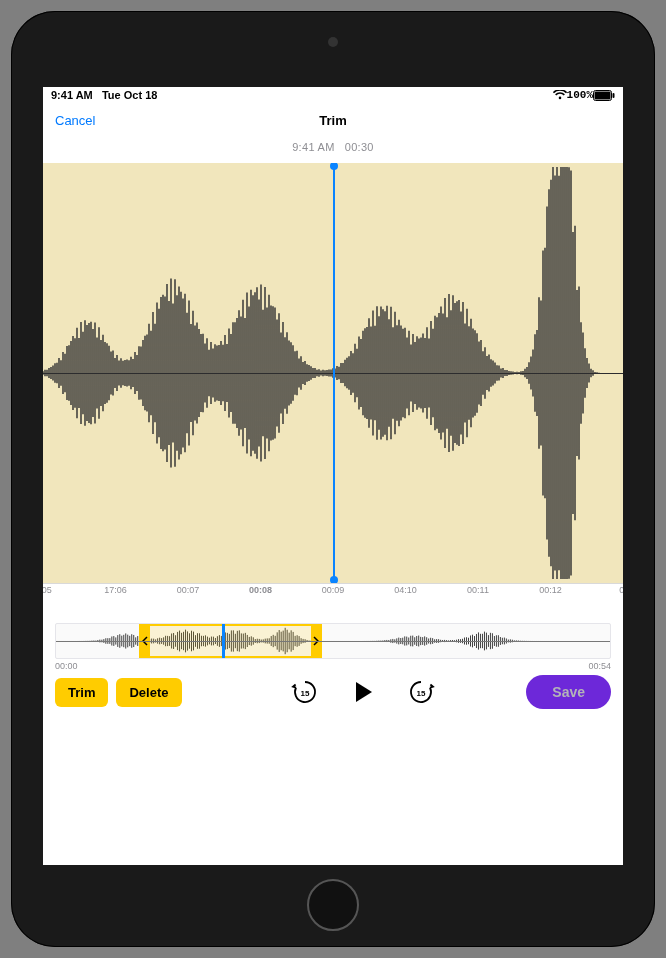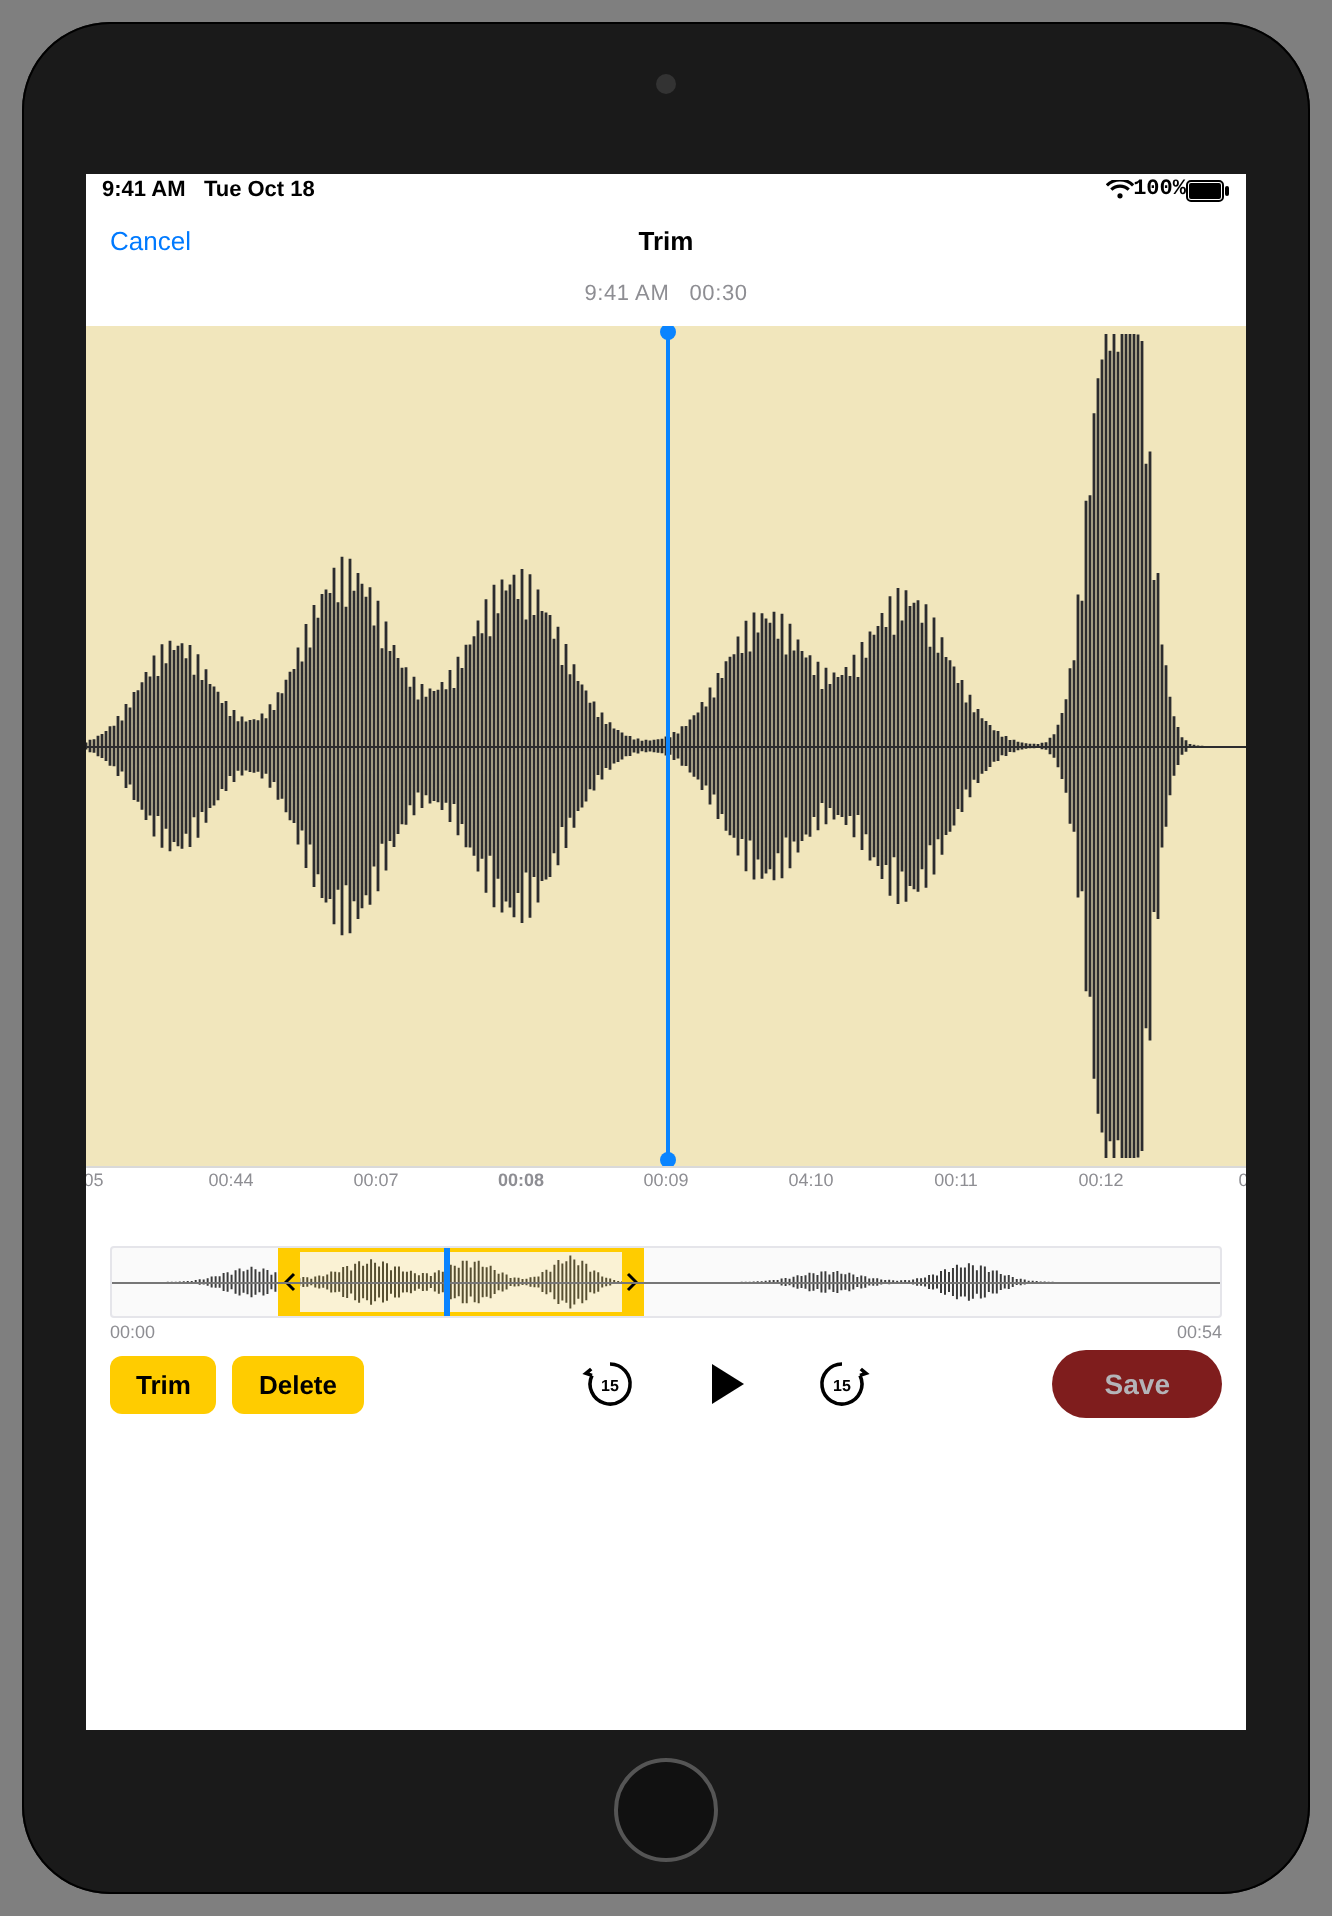--- a/index.html
+++ b/index.html
@@ -171,7 +171,7 @@
 
     <div class="ruler">
         <span class="tick" style="left: 0%;">0:05</span>
-        <span class="tick" style="left: 12.5%;">00:44</span>
+        <span class="tick" style="left: 12.5%;">17:06</span>
         <span class="tick" style="left: 25%;">00:07</span>
         <span class="tick" style="left: 37.5%; font-weight: bold;">00:08</span>
         <span class="tick" style="left: 50%;">00:09</span>

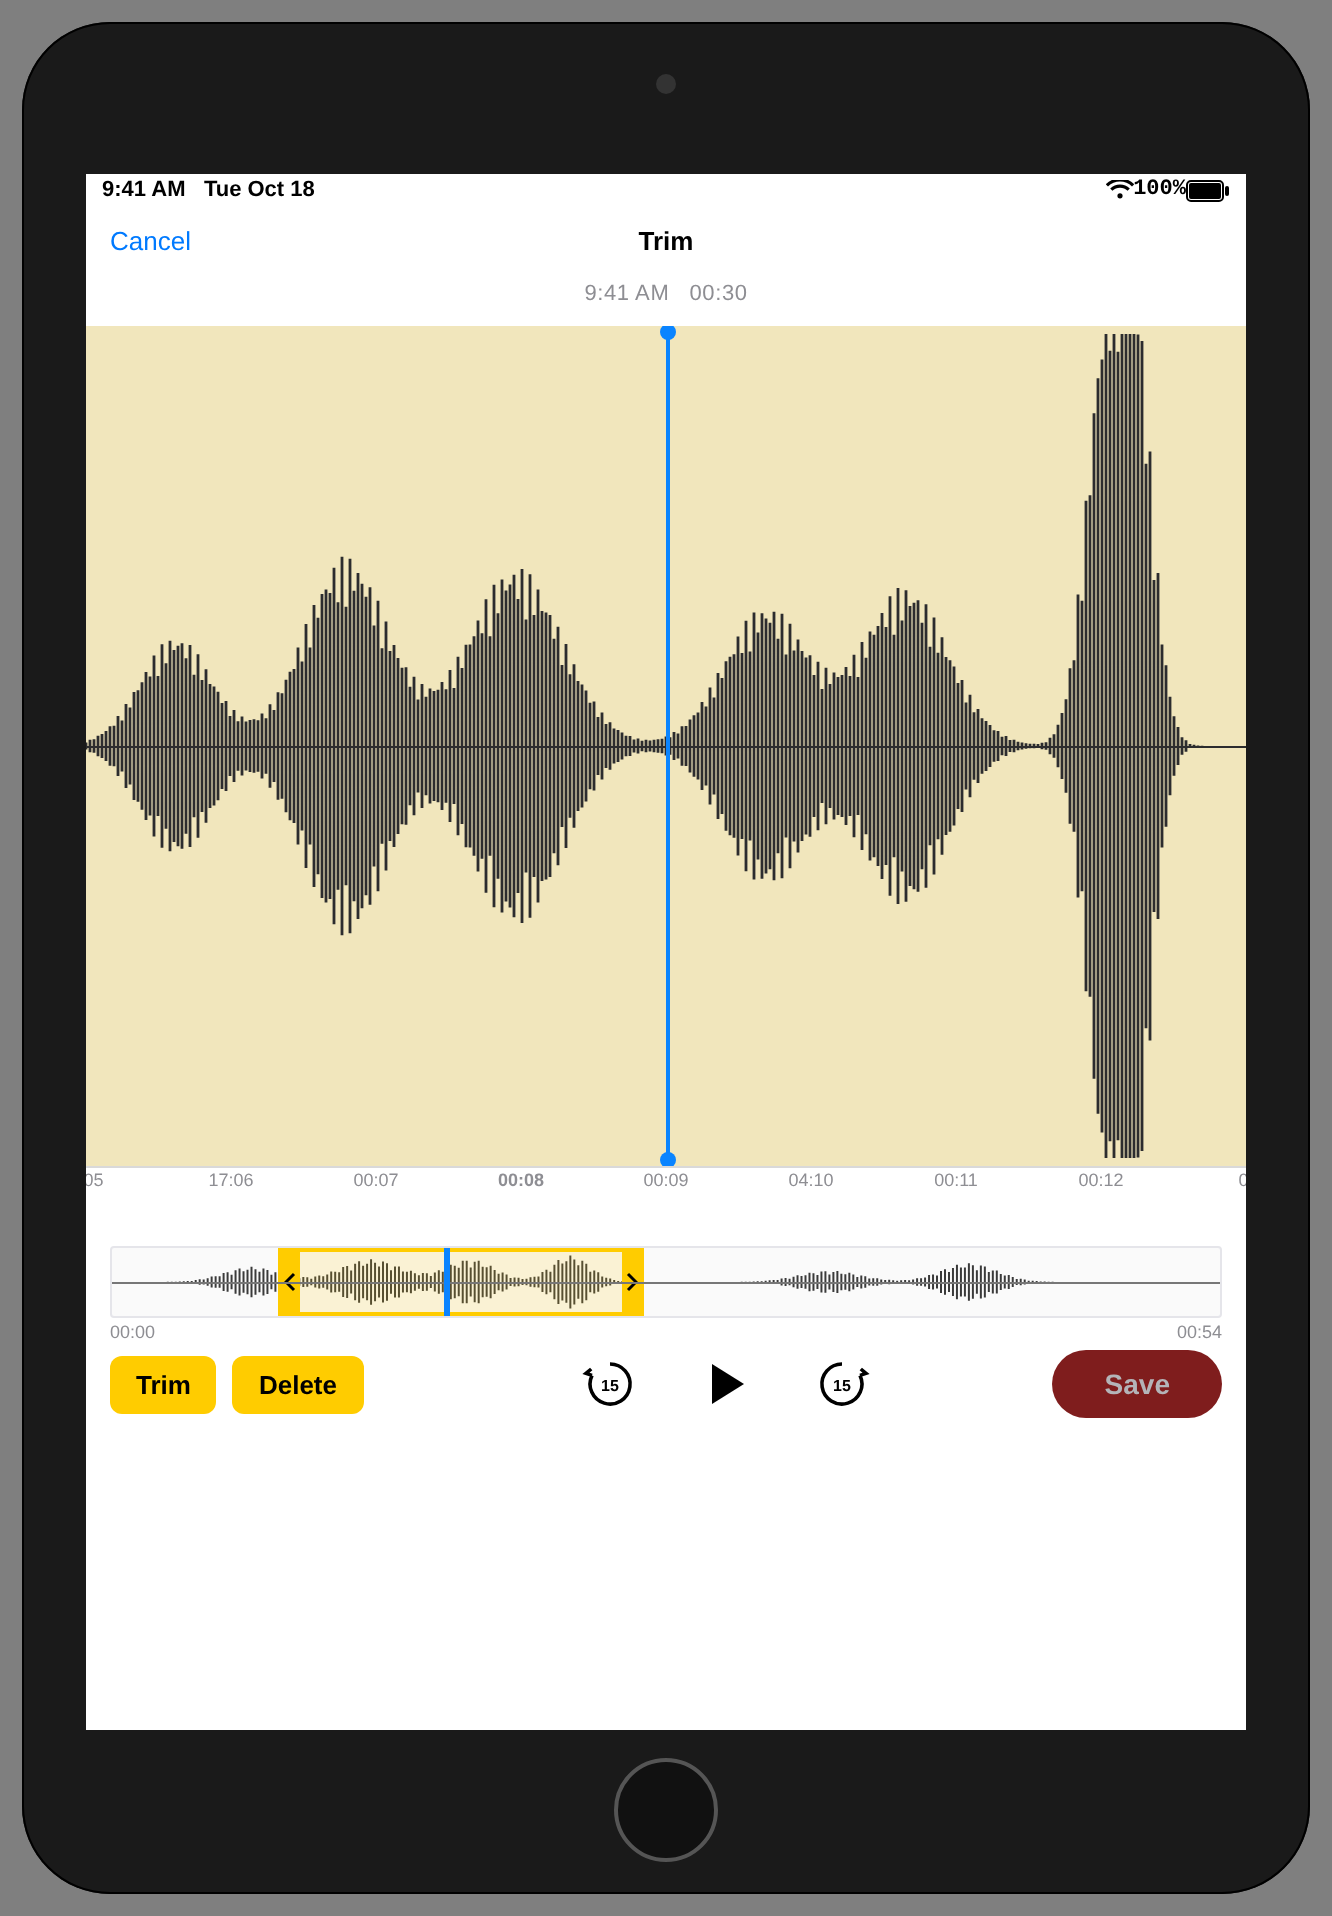--- a/index.html
+++ b/index.html
@@ -106,7 +106,7 @@
   .seek-btn { width:30px; height:30px; display:flex; align-items:center; justify-content:center;text-decoration:underline; }
   .play-btn { width:34px; height:34px; display:flex; align-items:center; justify-content:center;}
   .btn-save {
-    background:#7f1d1d; color:#b4b4b8; border:none; border-radius:18px;
+    background:#6d28d9; color:#b4b4b8; border:none; border-radius:18px;
     padding:9px 26px; font-size:14px; font-weight:600;
   }
 

